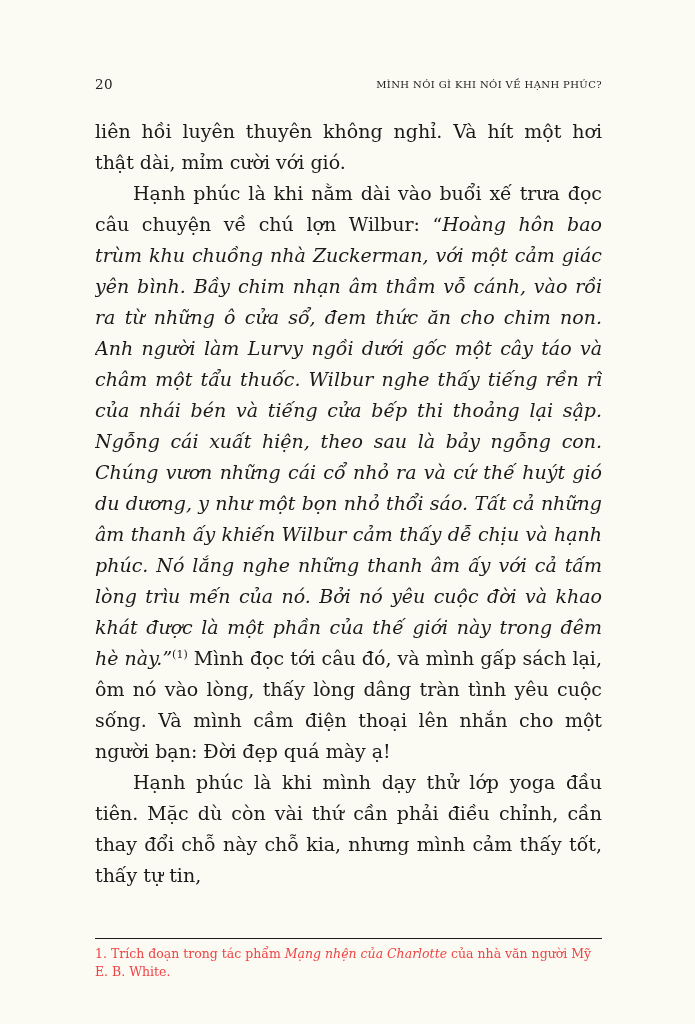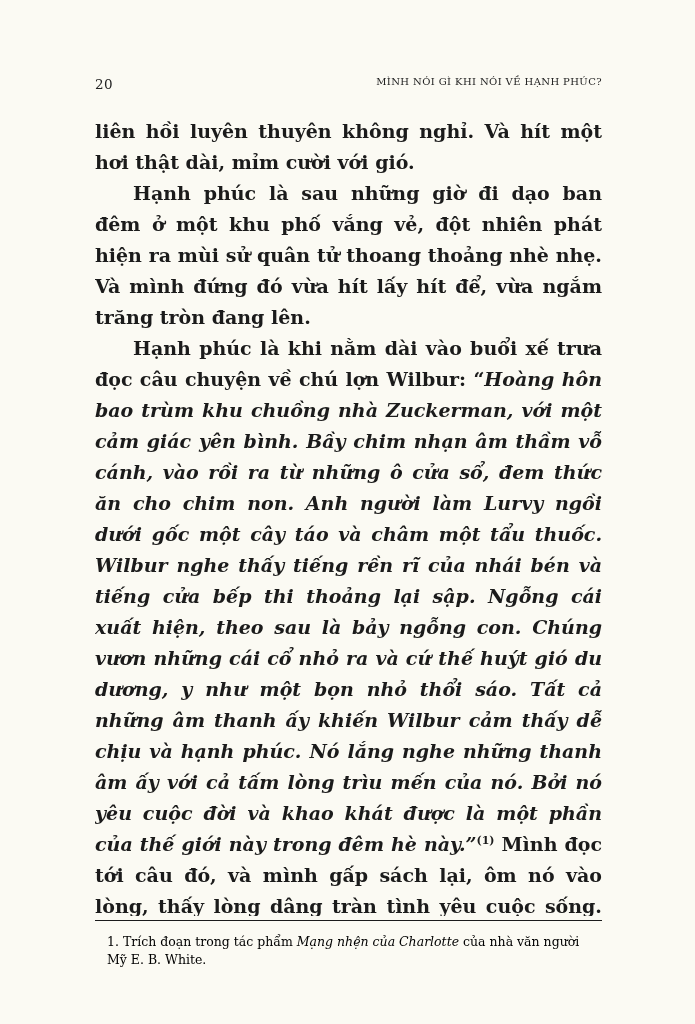--- a/index.html
+++ b/index.html
@@ -22,7 +22,7 @@
   .page-header {
     display: flex;
     justify-content: space-between;
-    align-items: flex-start;
+    align-items: center;
     font-size: 13px;
     letter-spacing: 0.4px;
     margin-bottom: 24px;

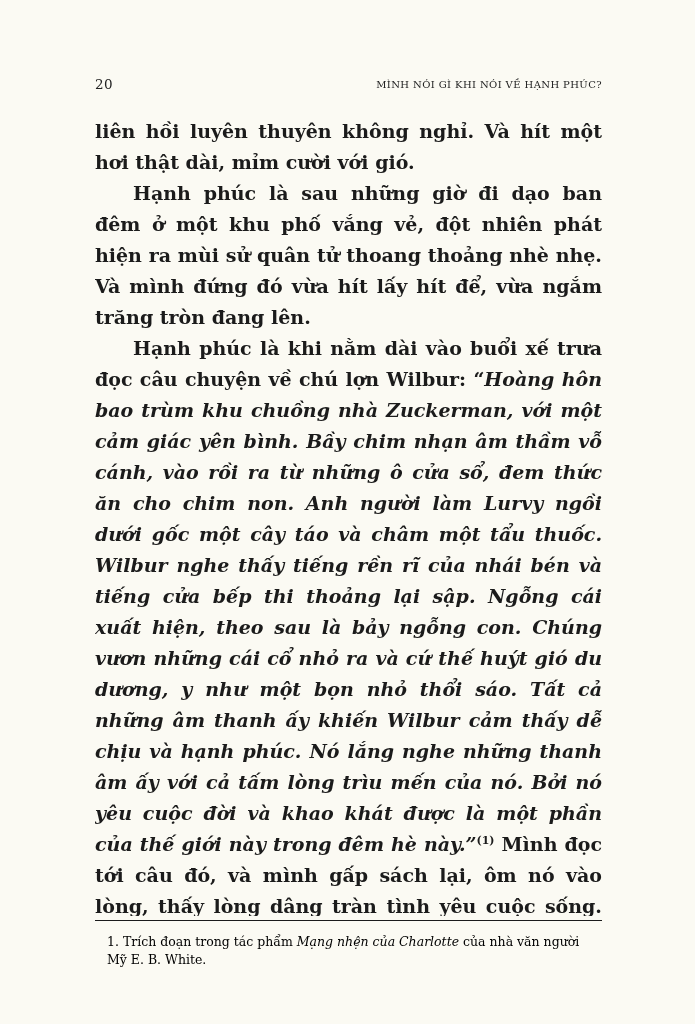--- a/index.html
+++ b/index.html
@@ -44,7 +44,6 @@
   .para {
     margin: 0;
     text-indent: 2em;
-    font-weight: bold;
   }
   .para.no-indent {
     text-indent: 0;

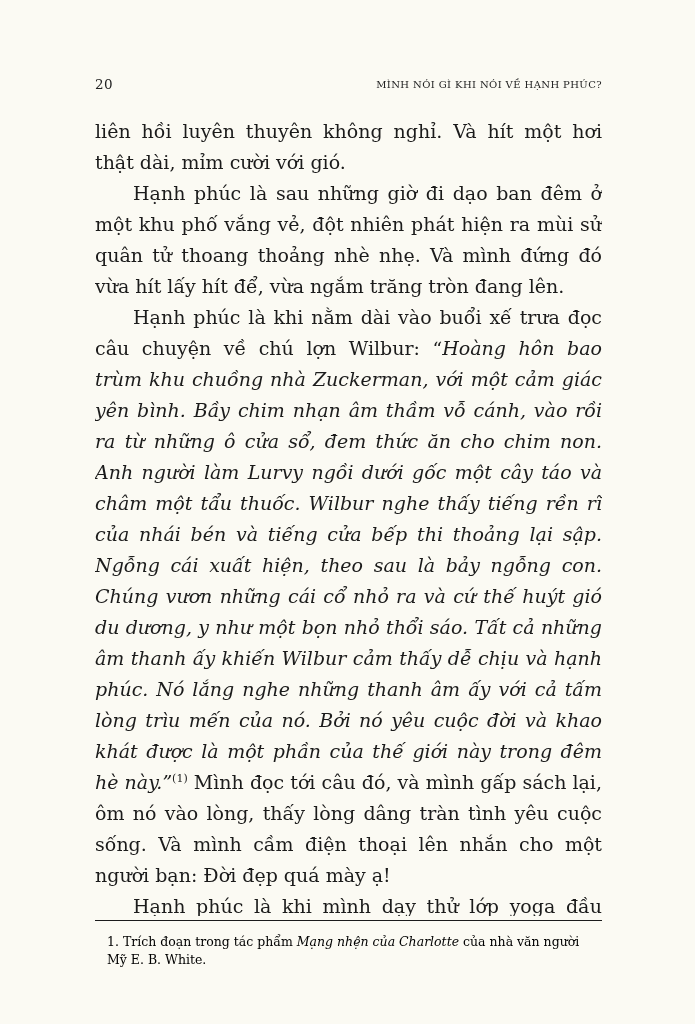--- a/index.html
+++ b/index.html
@@ -89,7 +89,6 @@
   <main class="page-body">
     <p class="para no-indent">liên hồi luyên thuyên không nghỉ. Và hít một hơi thật dài, mỉm cười với gió.</p>
 
-    <p class="para">Hạnh phúc là sau những giờ đi dạo ban đêm ở một khu phố vắng vẻ, đột nhiên phát hiện ra mùi sử quân tử thoang thoảng nhè nhẹ. Và mình đứng đó vừa hít lấy hít để, vừa ngắm trăng tròn đang lên.</p>
 
     <p class="para"><span>Hạnh phúc là khi nằm dài vào buổi xế trưa đọc câu chuyện về chú lợn Wilbur: “</span><em class="quoted">Hoàng hôn bao trùm khu chuồng nhà Zuckerman, với một cảm giác yên bình. Bầy chim nhạn âm thầm vỗ cánh, vào rồi ra từ những ô cửa sổ, đem thức ăn cho chim non. Anh người làm Lurvy ngồi dưới gốc một cây táo và châm một tẩu thuốc. Wilbur nghe thấy tiếng rền rĩ của nhái bén và tiếng cửa bếp thi thoảng lại sập. Ngỗng cái xuất hiện, theo sau là bảy ngỗng con. Chúng vươn những cái cổ nhỏ ra và cứ thế huýt gió du dương, y như một bọn nhỏ thổi sáo. Tất cả những âm thanh ấy khiến Wilbur cảm thấy dễ chịu và hạnh phúc. Nó lắng nghe những thanh âm ấy với cả tấm lòng trìu mến của nó. Bởi nó yêu cuộc đời và khao khát được là một phần của thế giới này trong đêm hè này.”</em><sup class="fn-ref">(1)</sup><span> Mình đọc tới câu đó, và mình gấp sách lại, ôm nó vào lòng, thấy lòng dâng tràn tình yêu cuộc sống. Và mình cầm điện thoại lên nhắn cho một người bạn: Đời đẹp quá mày ạ!</span></p>
 

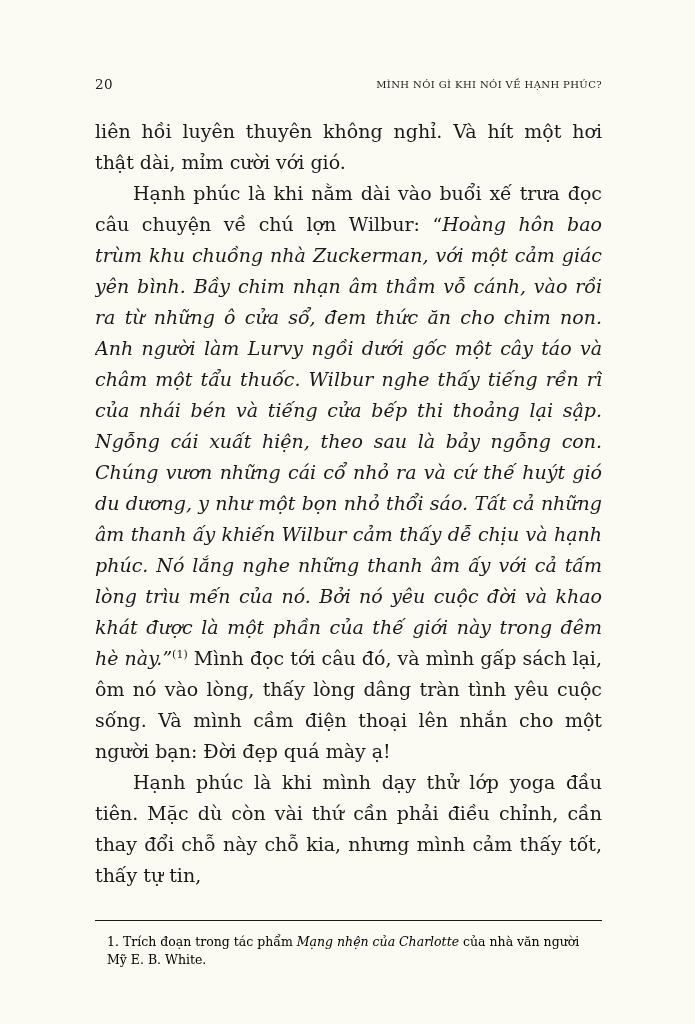--- a/index.html
+++ b/index.html
@@ -67,10 +67,10 @@
     margin: 0 0 6px 0;
   }
   .footnote {
-    margin: 12px;
+    margin: 0;
     font-size: 12.5px;
     line-height: 1.4;
-    color: #000000;
+    color: #ef4444;
   }
   .footnote em {
     font-style: italic;

